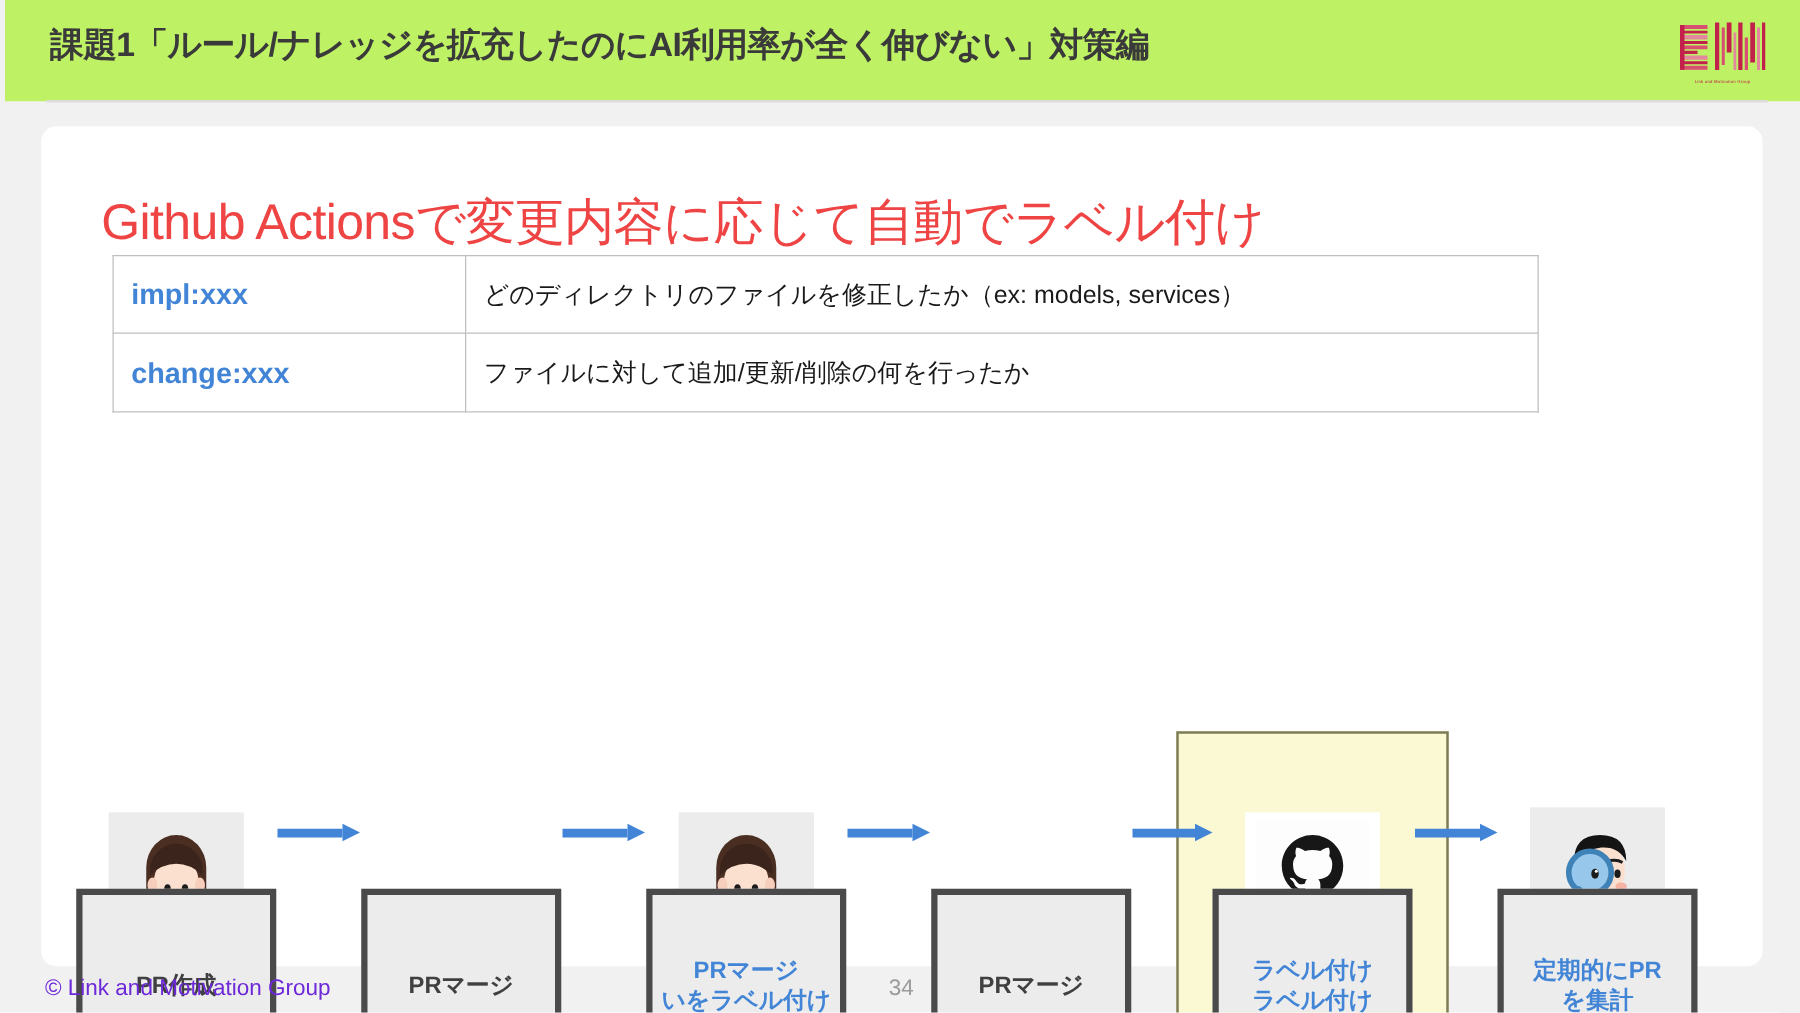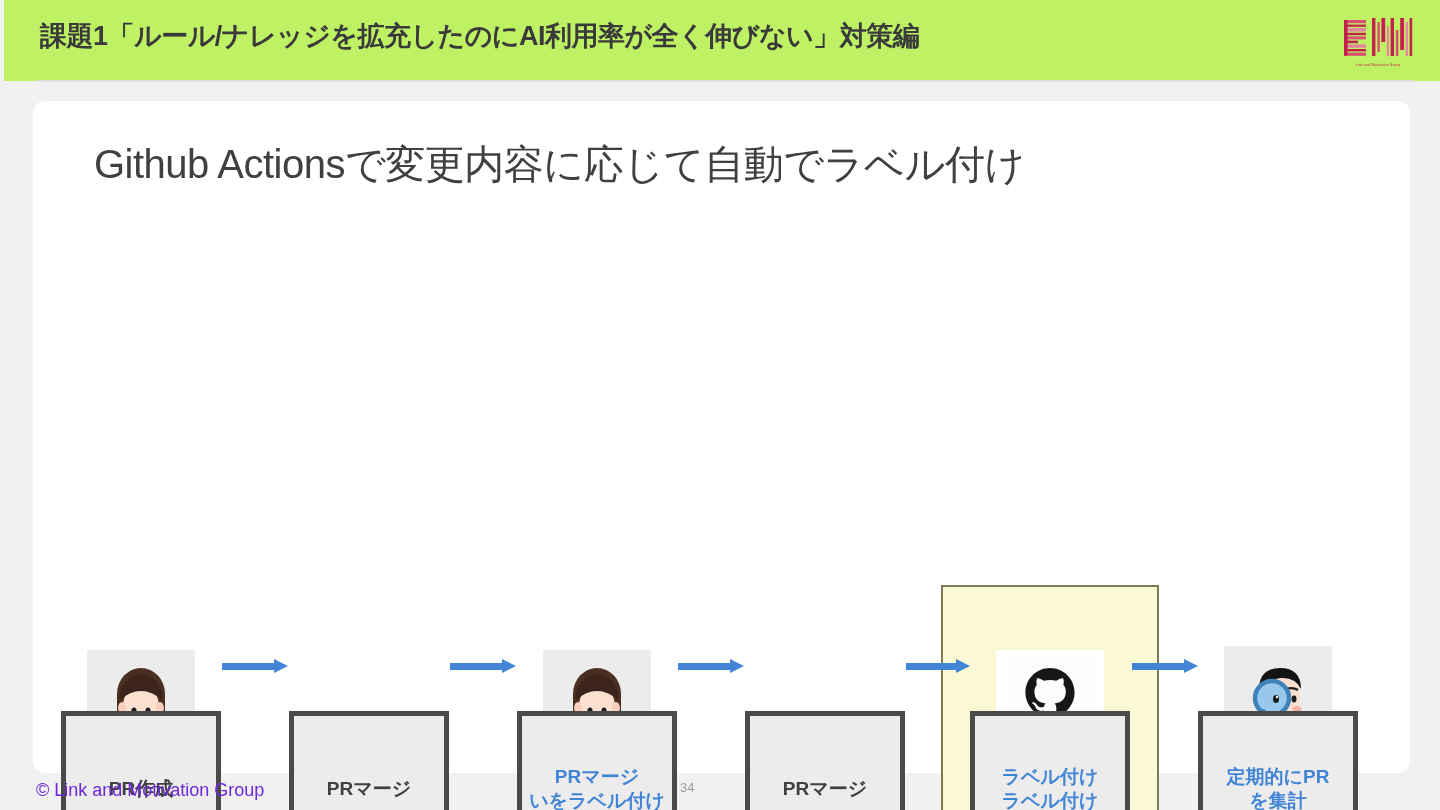--- a/index.html
+++ b/index.html
@@ -74,13 +74,12 @@
   #section-heading {
     position: absolute;
     left: 48px;
-    top: 36px;
+    top: 49px;
     font-size: 40px;
-    color: #404040;
+    color: #ef4444;
     font-weight: normal;
     white-space: nowrap;
     letter-spacing: -0.5px;
-    margin-left: 13px;
   }
 
   

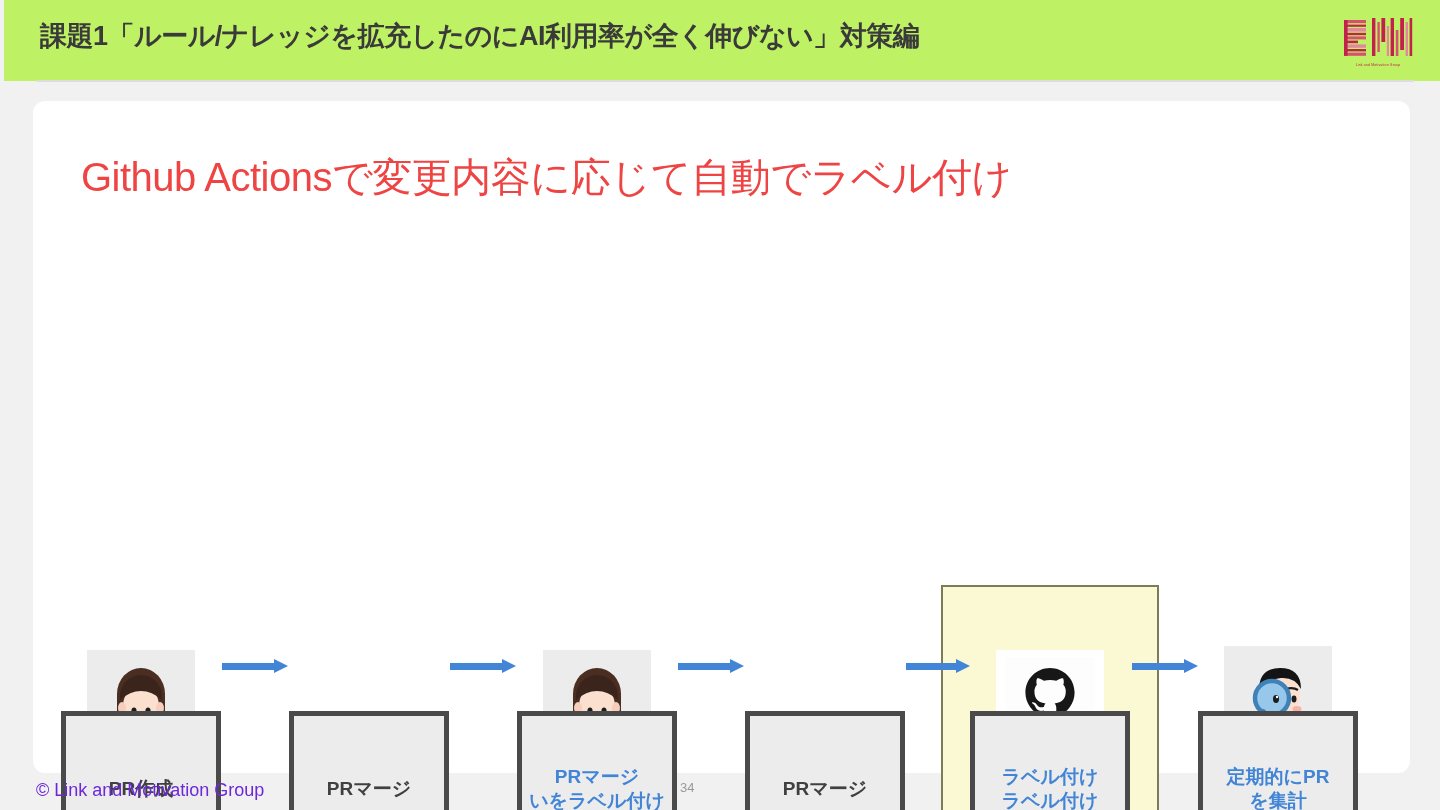--- a/index.html
+++ b/index.html
@@ -268,6 +268,10 @@
 
   <table id="label-table">
     <tbody>
+      <tr class="row-0">
+        <td class="key-cell">impl:xxx</td>
+        <td class="desc-cell">どのディレクトリのファイルを修正したか（ex: models, services）</td>
+      </tr>
     </tbody>
   </table>
 

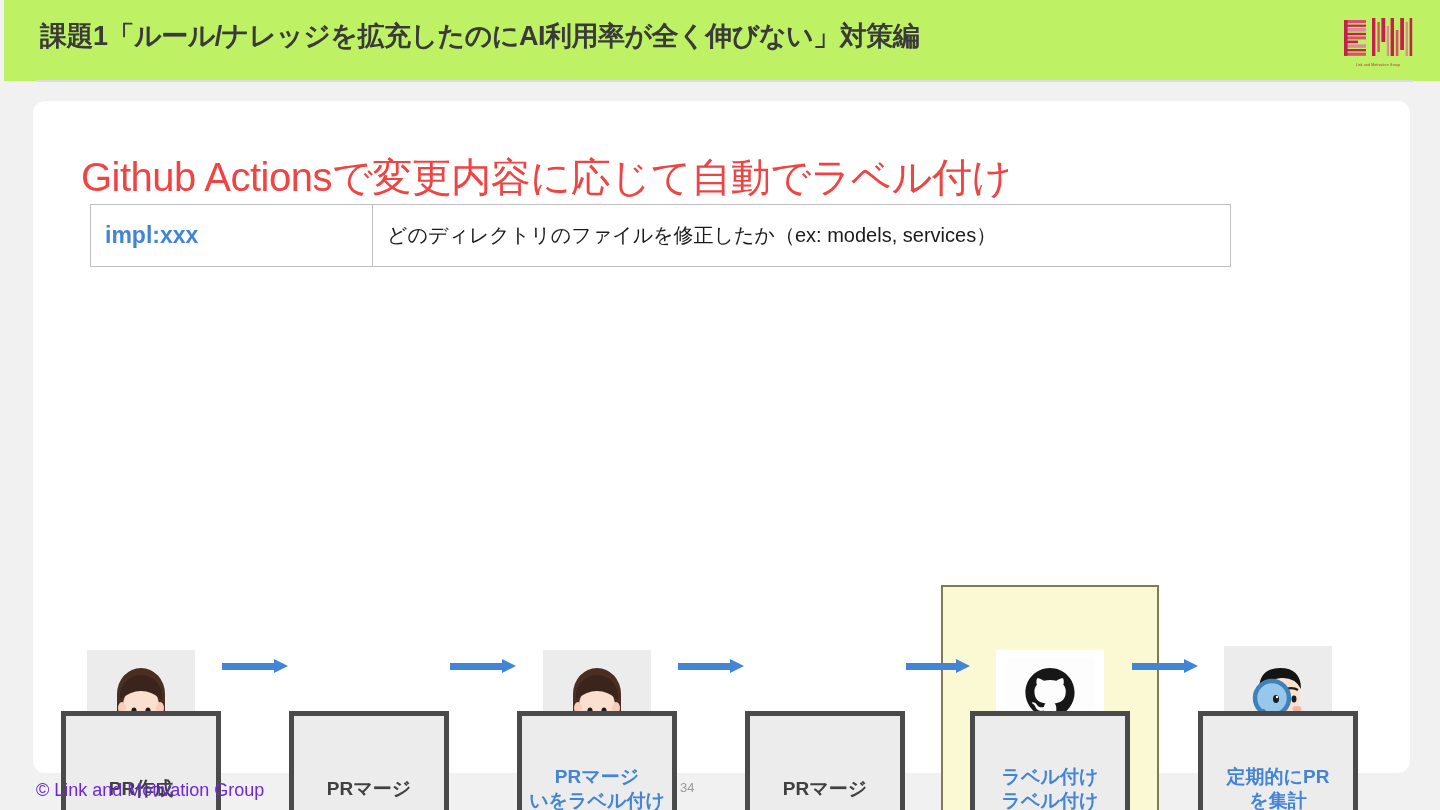--- a/index.html
+++ b/index.html
@@ -271,6 +271,10 @@
       <tr class="row-0">
         <td class="key-cell">impl:xxx</td>
         <td class="desc-cell">どのディレクトリのファイルを修正したか（ex: models, services）</td>
+      </tr>
+      <tr class="row-1">
+        <td class="key-cell">change:xxx</td>
+        <td class="desc-cell">ファイルに対して追加/更新/削除の何を行ったか</td>
       </tr>
     </tbody>
   </table>

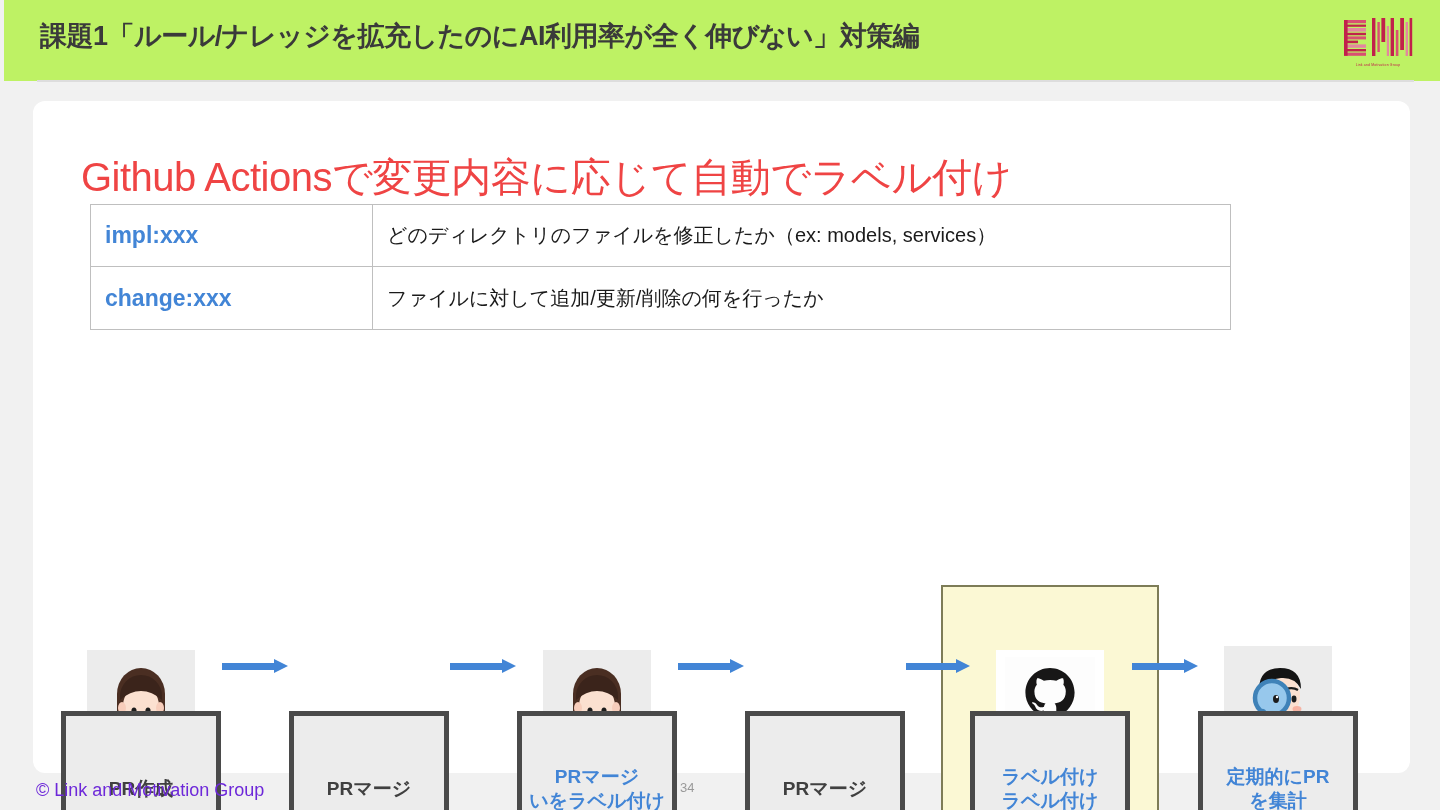--- a/index.html
+++ b/index.html
@@ -220,9 +220,9 @@
   }
   #footer-page-number {
     position: absolute;
-    left: 680px;
+    left: 711px;
     top: 0;
-    font-size: 13px;
+    font-size: 18px;
     color: #9a9a9a;
   }
 </style>

